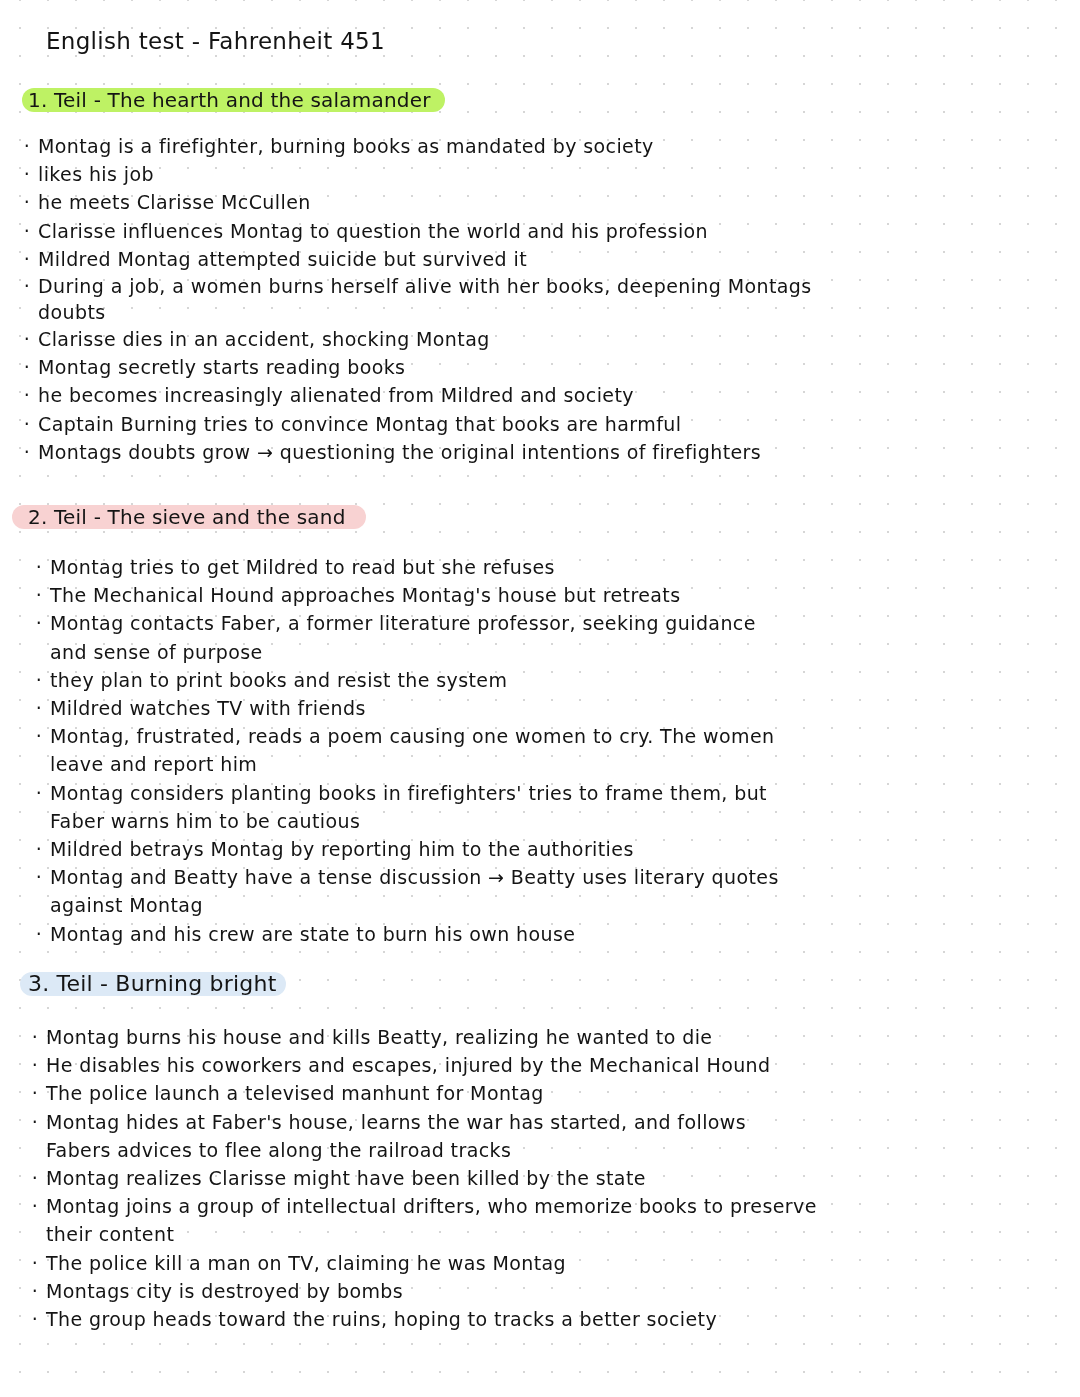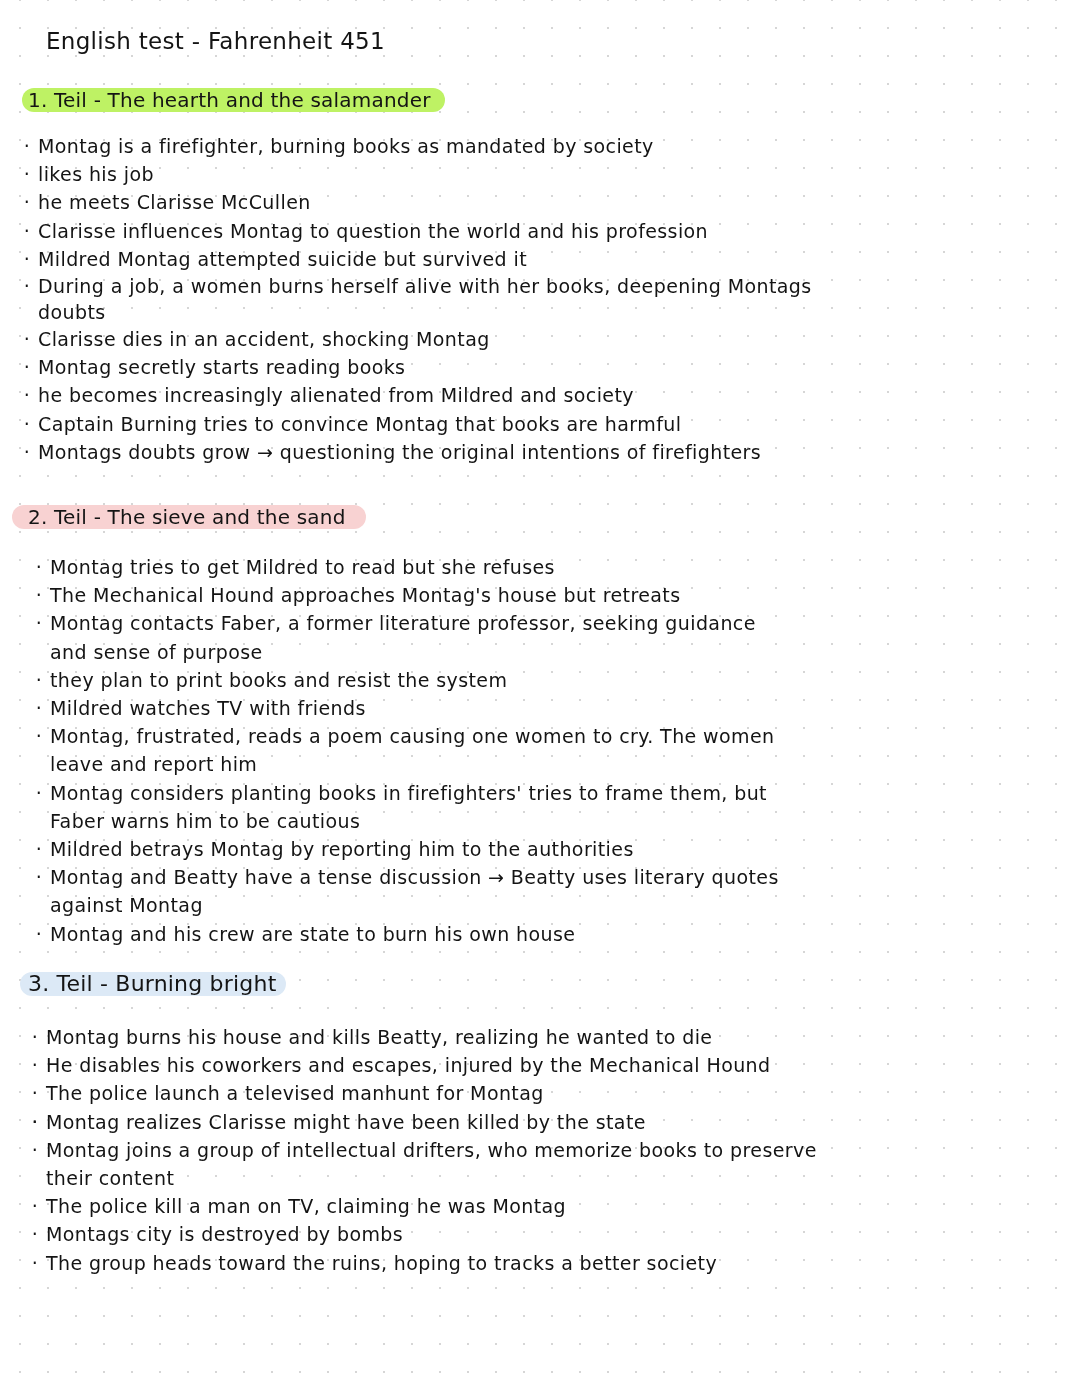--- a/index.html
+++ b/index.html
@@ -123,7 +123,8 @@
       <li><span class="bullet">·</span><span>Montag burns his house and kills Beatty, realizing he wanted to die</span></li>
       <li><span class="bullet">·</span><span>He disables his coworkers and escapes, injured by the Mechanical Hound</span></li>
       <li><span class="bullet">·</span><span>The police launch a televised manhunt for Montag</span></li>
-      <li><span class="bullet">·</span></li>
+      <li><span class="bullet">·</span><span>Montag hides at Faber's house, learns the war has started, and follows
+Fabers advices to flee along the railroad tracks</span></li>
       <li><span class="bullet">·</span><span>Montag realizes Clarisse might have been killed by the state</span></li>
       <li><span class="bullet">·</span><span>Montag joins a group of intellectual drifters, who memorize books to preserve
 their content</span></li>

